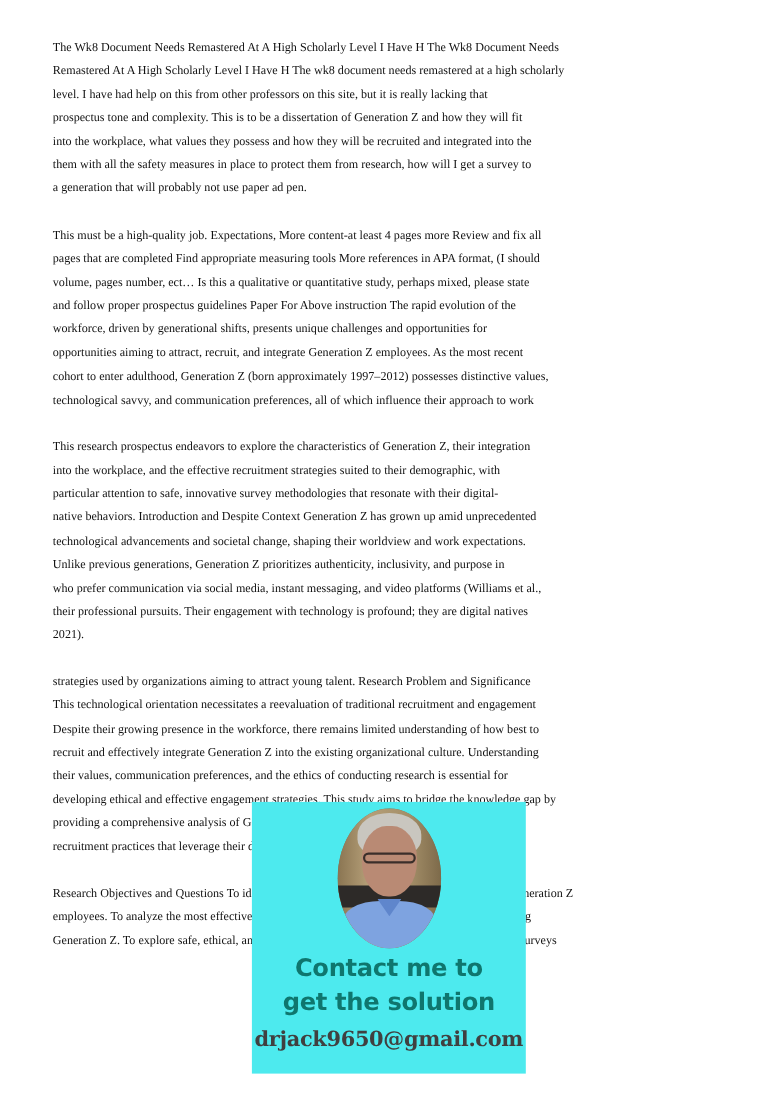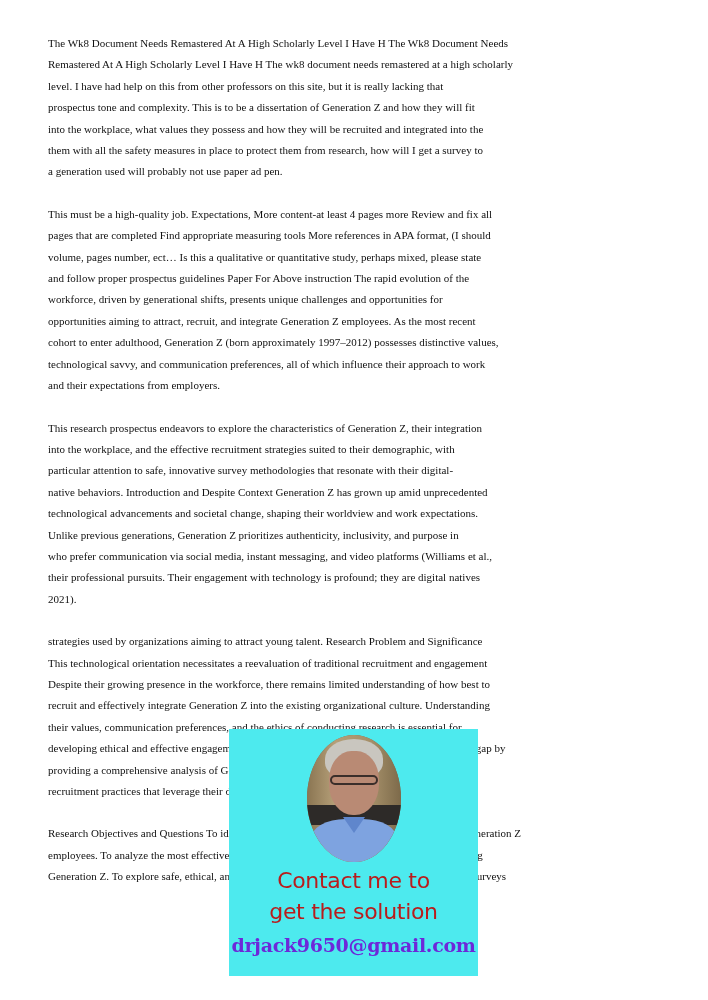--- a/index.html
+++ b/index.html
@@ -122,7 +122,7 @@
     <span class="line">prospectus tone and complexity. This is to be a dissertation of Generation Z and how they will fit</span>
     <span class="line">into the workplace, what values they possess and how they will be recruited and integrated into the</span>
     <span class="line">them with all the safety measures in place to protect them from research, how will I get a survey to</span>
-    <span class="line">a generation used will probably not use paper ad pen.</span>
+    <span class="line">a generation that will probably not use paper ad pen.</span>
   </div>
   <div class="para">
     <span class="line">This must be a high-quality job. Expectations, More content-at least 4 pages more Review and fix all</span>

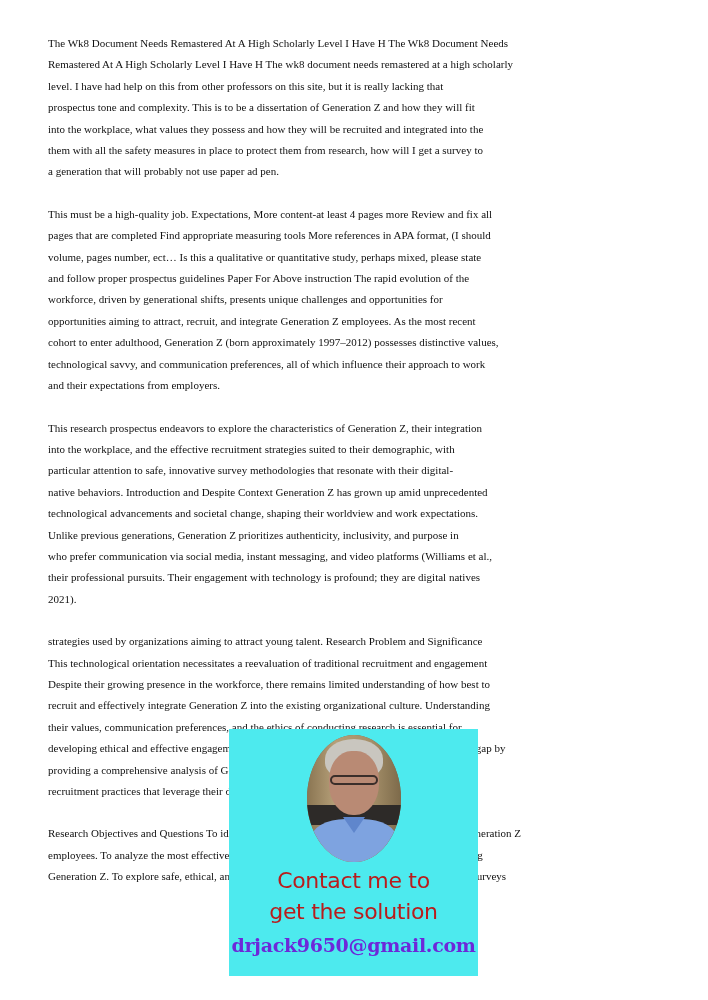--- a/index.html
+++ b/index.html
@@ -133,7 +133,6 @@
     <span class="line">opportunities aiming to attract, recruit, and integrate Generation Z employees. As the most recent</span>
     <span class="line">cohort to enter adulthood, Generation Z (born approximately 1997–2012) possesses distinctive values,</span>
     <span class="line">technological savvy, and communication preferences, all of which influence their approach to work</span>
-    <span class="line">and their expectations from employers.</span>
   </div>
   <div class="para">
     <span class="line">This research prospectus endeavors to explore the characteristics of Generation Z, their integration</span>

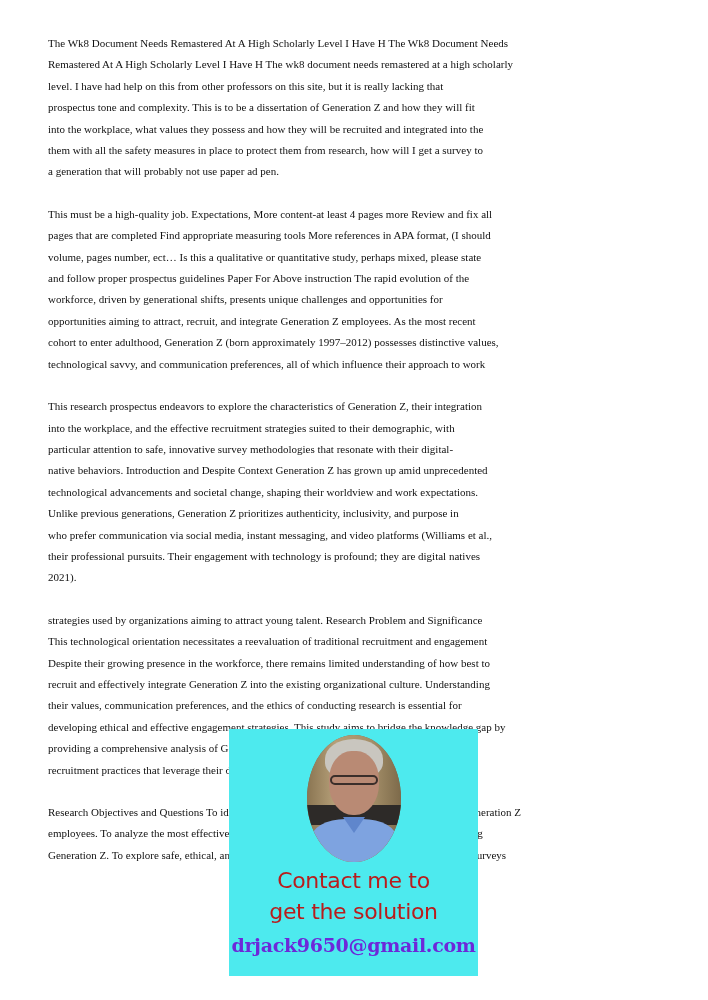--- a/index.html
+++ b/index.html
@@ -89,8 +89,8 @@
       width: 100%;
       text-align: center;
       font-family: "DejaVu Sans", "Liberation Sans", sans-serif;
-      font-weight: normal;
-      color: #b91c1c;
+      font-weight: bold;
+      color: #0f766e;
       font-size: 22px;
       line-height: 30px;
       letter-spacing: -0.3px;

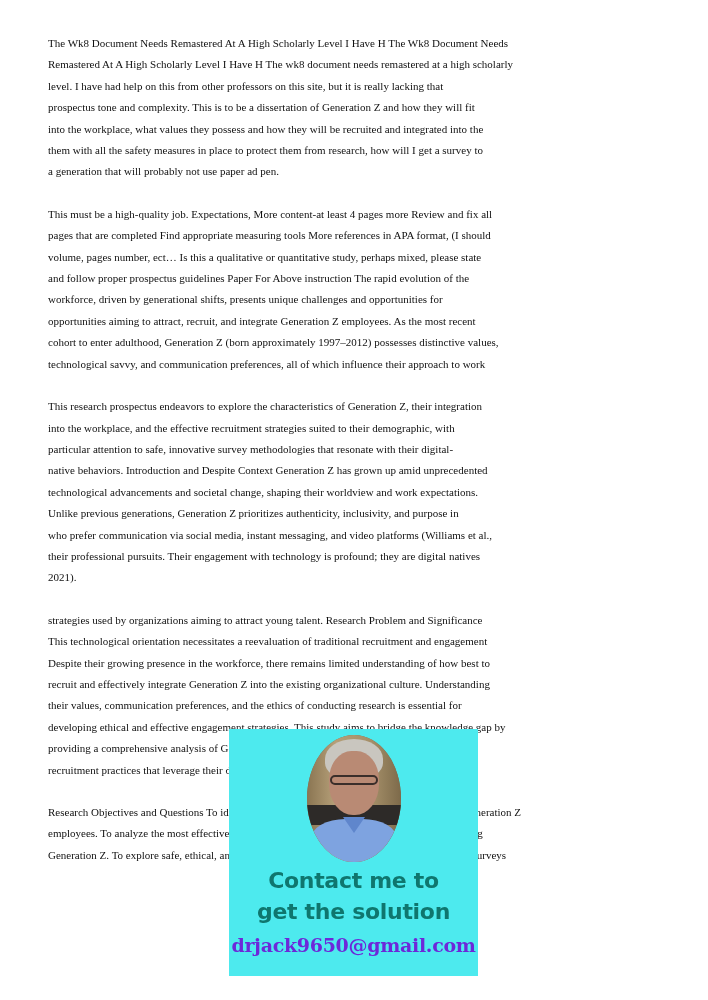--- a/index.html
+++ b/index.html
@@ -107,7 +107,7 @@
       font-weight: bold;
       font-size: 19px;
       line-height: 26px;
-      color: #6d28d9;
+      color: #404040;
       letter-spacing: -0.3px;
     }
   </style>

